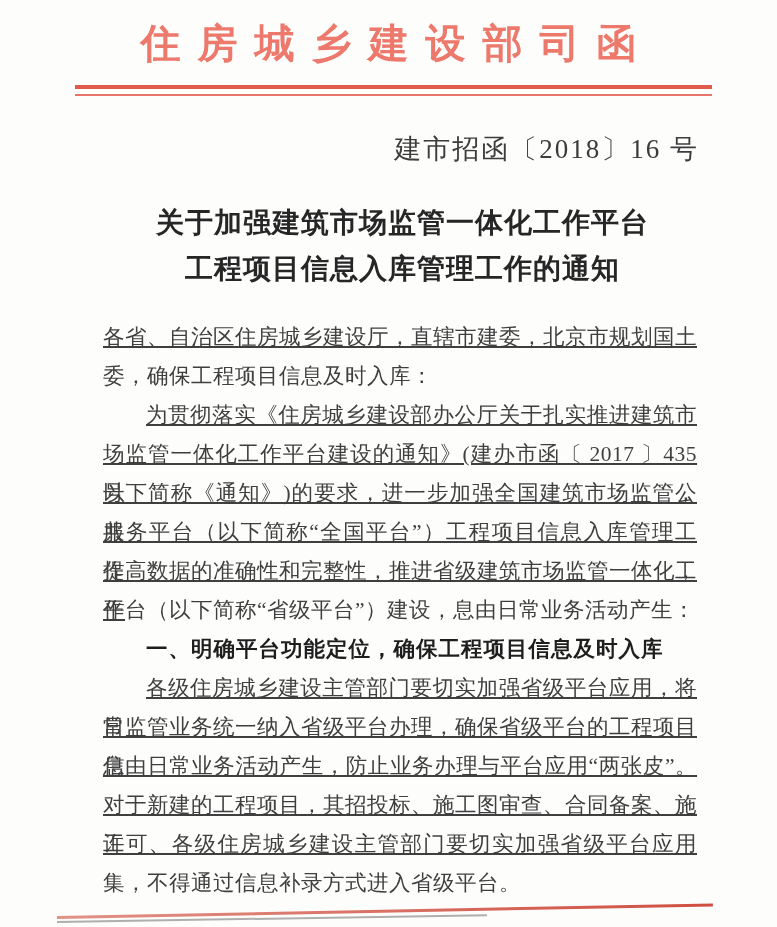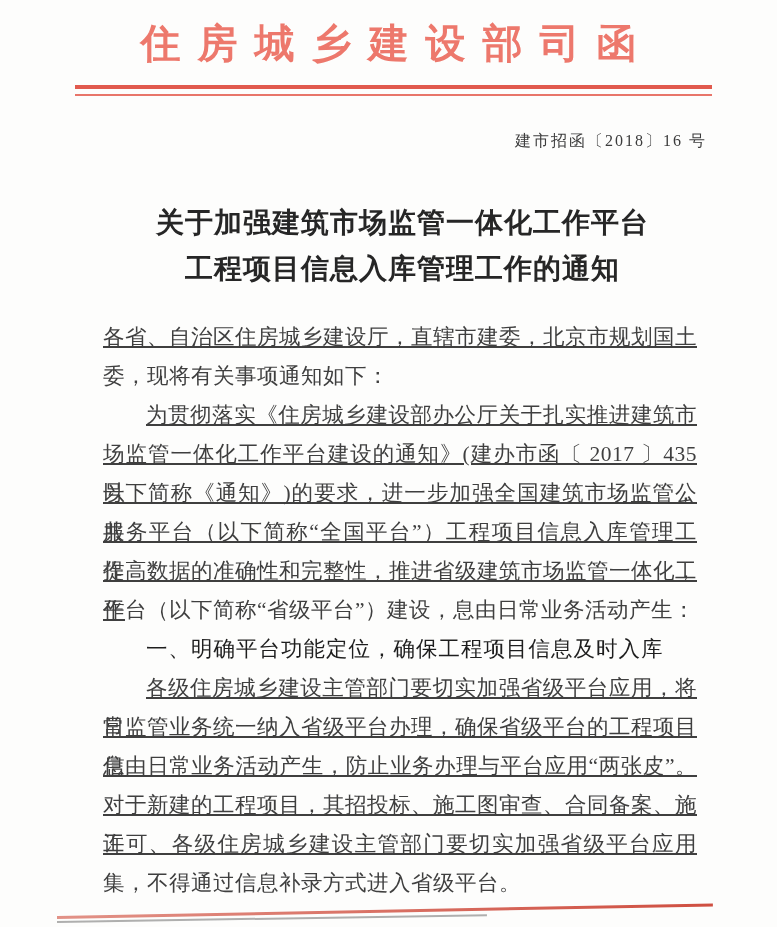--- a/index.html
+++ b/index.html
@@ -37,8 +37,8 @@
   }
   .doc-number {
     position: absolute;
-    top: 131px; right: 70px;
-    font-size: 16px;
+    top: 131px; right: 78px;
+    font-size: 27px;
     letter-spacing: 2px;
     color: #3c3c3c;
     white-space: nowrap;

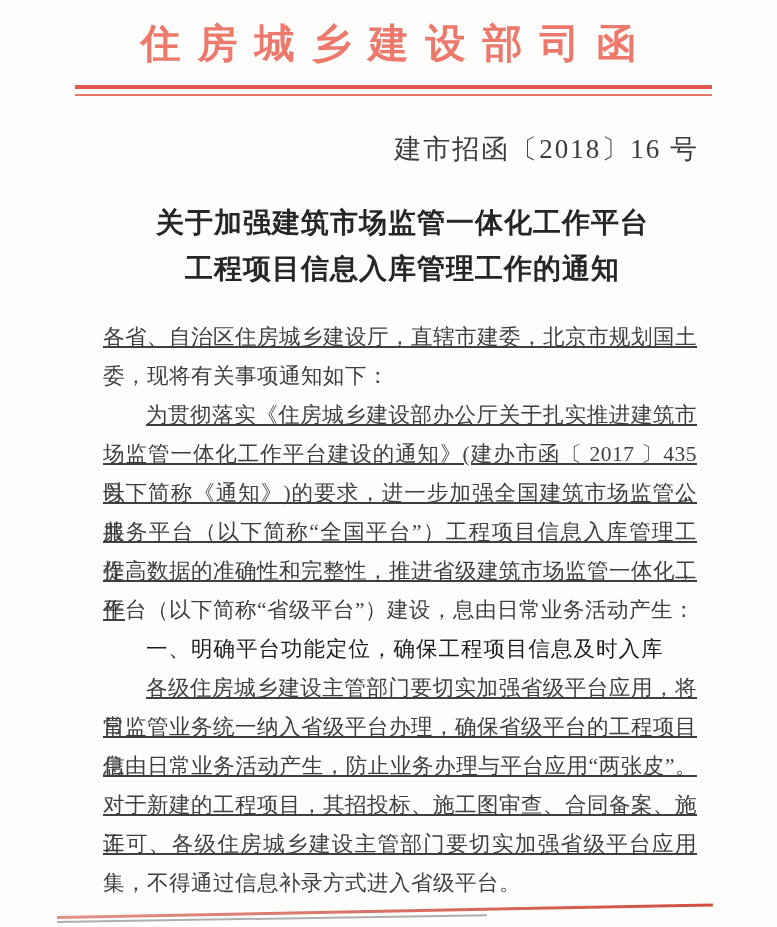--- a/index.html
+++ b/index.html
@@ -114,7 +114,7 @@
 
   <div class="doc-body">
       <div class="line fill">各省、自治区住房城乡建设厅，直辖市建委，北京市规划国土</div>
-      <div class="line">委，现将有关事项通知如下：</div>
+      <div class="line">委，确保工程项目信息及时入库：</div>
       <div class="line indent fill">为贯彻落实《住房城乡建设部办公厅关于扎实推进建筑市</div>
       <div class="line fill">场监管一体化工作平台建设的通知》(建办市函〔 2017 〕435 号，</div>
       <div class="line fill">以下简称《通知》)的要求，进一步加强全国建筑市场监管公共</div>

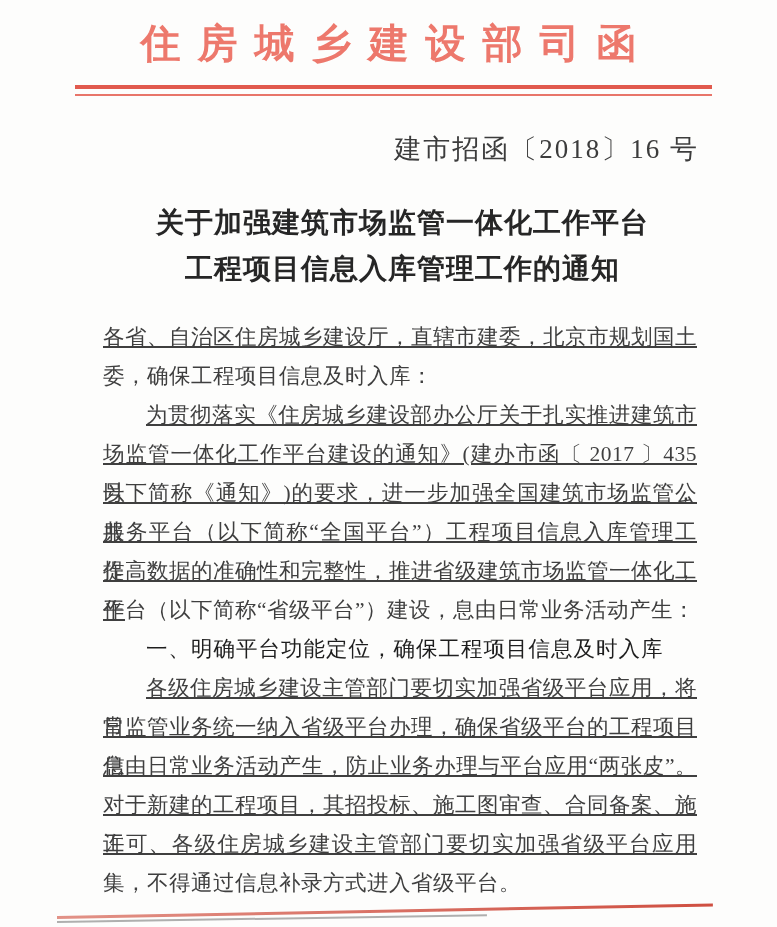--- a/index.html
+++ b/index.html
@@ -73,7 +73,7 @@
   .line.indent { text-indent: 43px; }
   .line.bold {
     font-family: "Liberation Sans", "DejaVu Sans", sans-serif;
-    font-weight: 400;
+    font-weight: 700;
     color: #1e1e1e;
     letter-spacing: 1px;
   }

